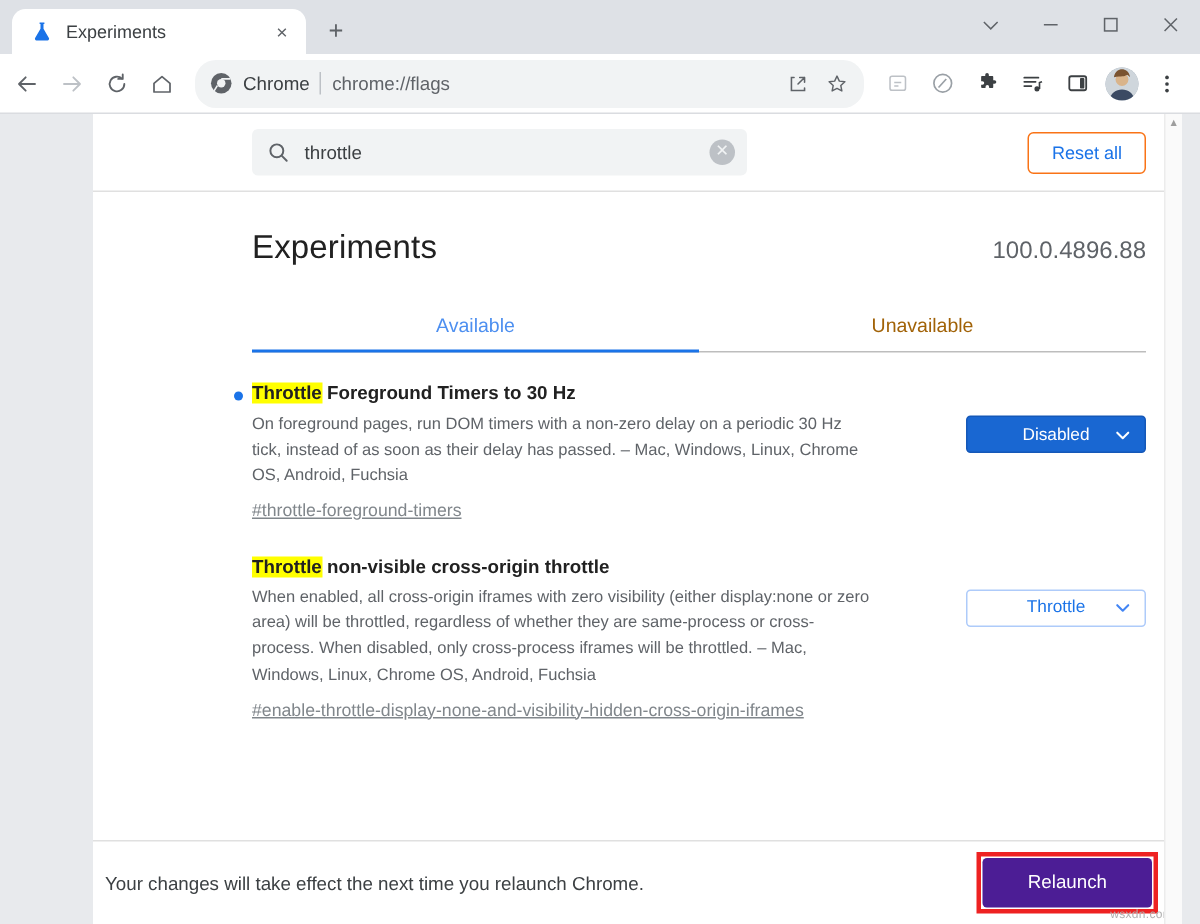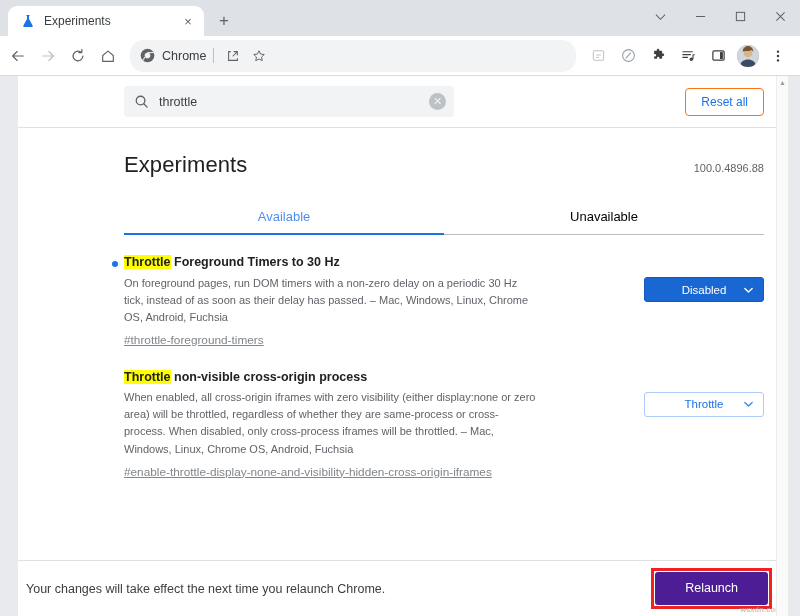--- a/index.html
+++ b/index.html
@@ -355,6 +355,7 @@
       </svg>
       <span class="omni-label">Chrome</span>
       <span class="omni-sep"></span>
+      <span class="omni-url">chrome://flags</span>
       <span class="omni-actions">
         <span class="omni-act">
           <svg width="14" height="14" viewBox="0 0 16 16">

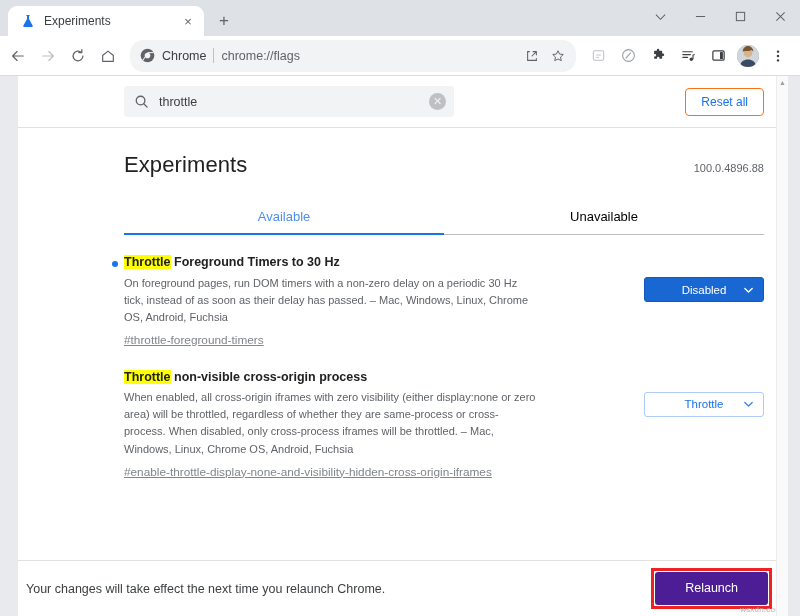--- a/index.html
+++ b/index.html
@@ -120,6 +120,7 @@
     display: flex;
     position: relative;
     overflow: hidden;
+    padding-left: 44px;
   }
   .page {
     flex: 1;

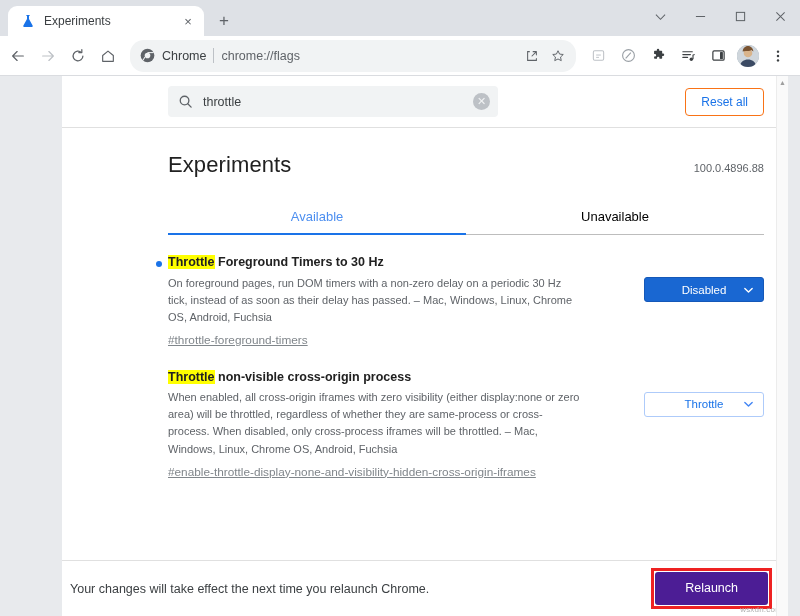--- a/index.html
+++ b/index.html
@@ -188,7 +188,7 @@
     padding-top: 24px;
   }
   .exp-title { font-size: 22px; color: #212121; font-weight: 400; letter-spacing: .1px; }
-  .version { margin-left: auto; font-size: 11px; color: #5f6368; }
+  .version { margin-left: auto; font-size: 16px; color: #5f6368; }
 
   .tabs {
     display: flex;

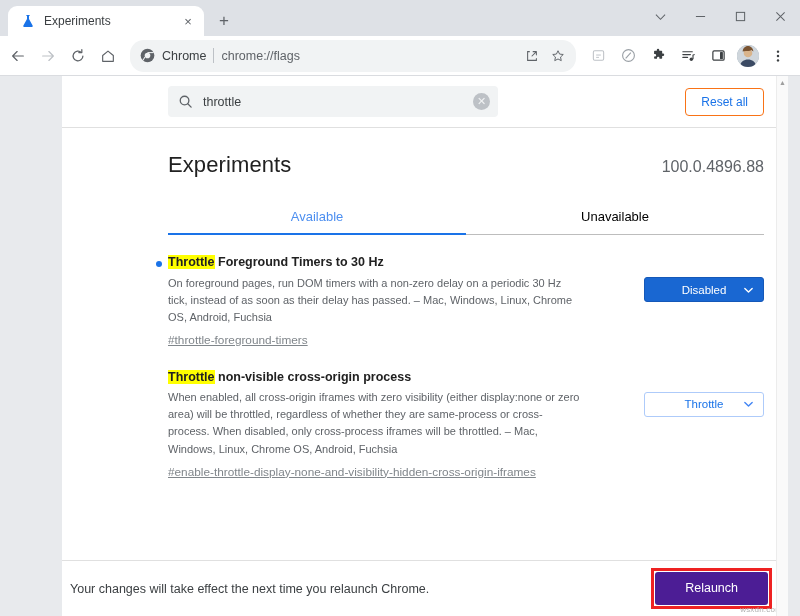--- a/index.html
+++ b/index.html
@@ -200,7 +200,7 @@
     text-align: center;
     font-size: 13px;
     padding: 9px 0 10px;
-    color: #000000;
+    color: #a16207;
     position: relative;
   }
   .ftab.active { color: #4d8ff0; }

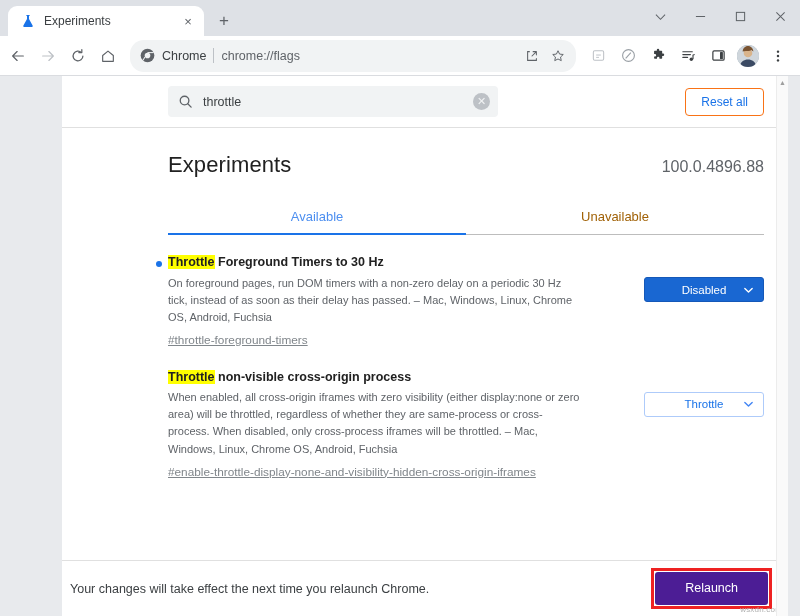--- a/index.html
+++ b/index.html
@@ -471,7 +471,7 @@
 
             <div class="flag">
               <div class="flag-main">
-                <div class="flag-name"><span class="hl">Throttle</span><span> non-visible cross-origin process</span></div>
+                <div class="flag-name"><span class="hl">Throttle</span><span> non-visible cross-origin throttle</span></div>
                 <div class="flag-desc">When enabled, all cross-origin iframes with zero visibility (either display:none or zero area) will be throttled, regardless of whether they are same-process or cross-process. When disabled, only cross-process iframes will be throttled. – Mac, Windows, Linux, Chrome OS, Android, Fuchsia</div>
                 <a class="flag-link" href="#">#enable-throttle-display-none-and-visibility-hidden-cross-origin-iframes</a>
               </div>

